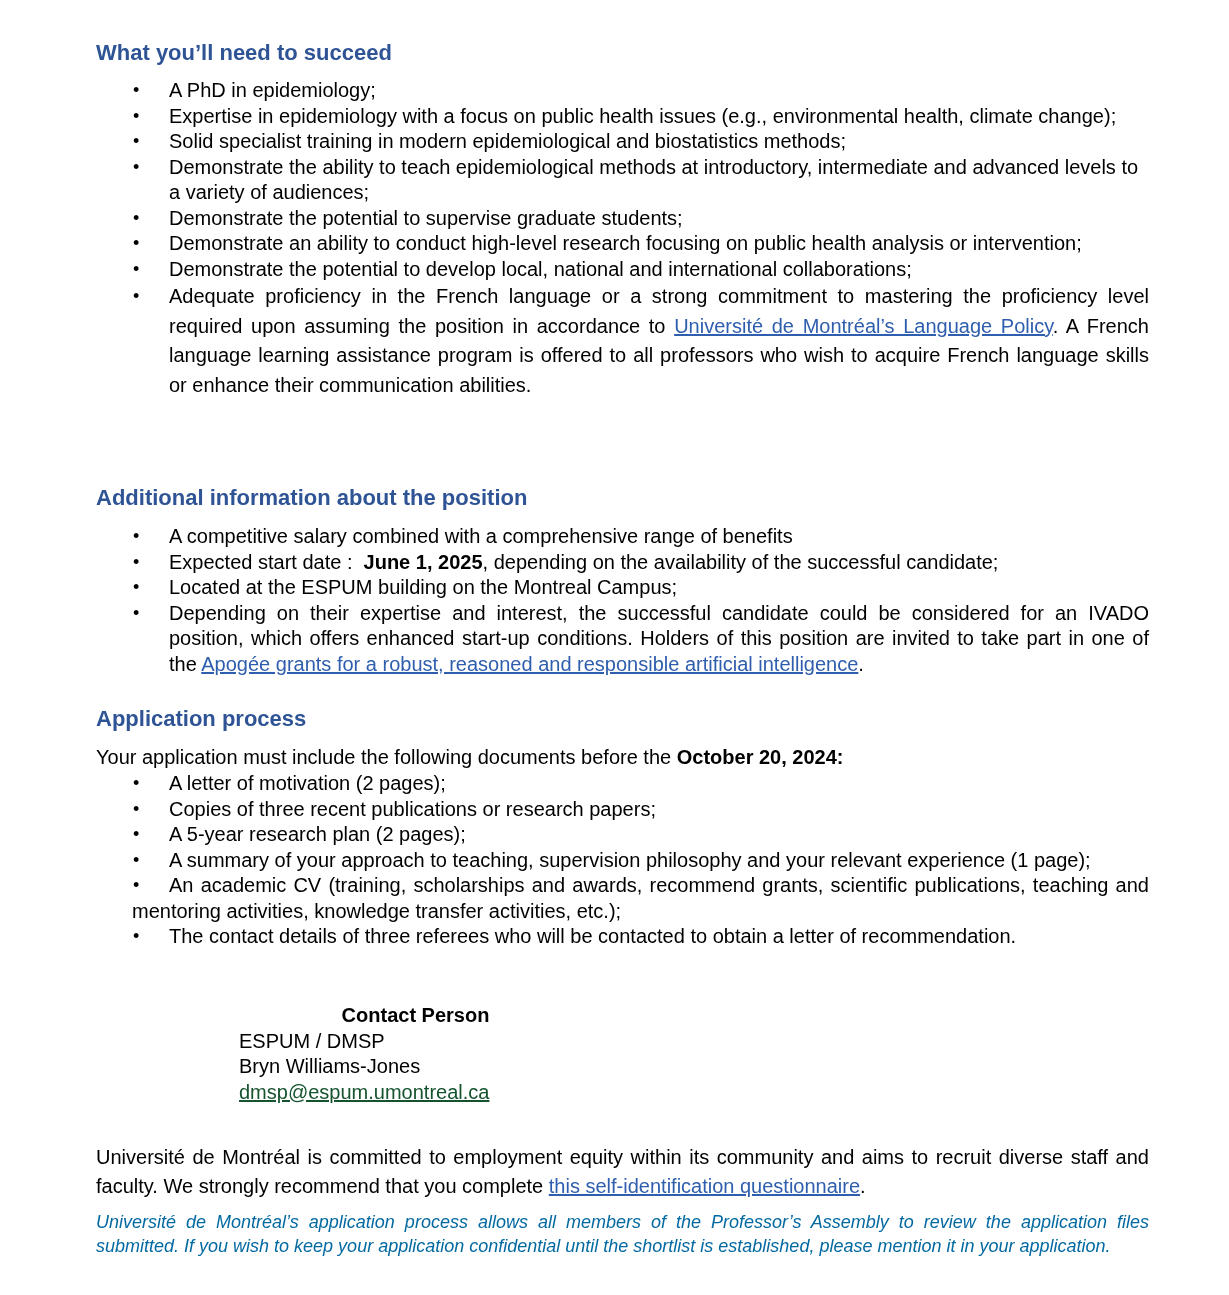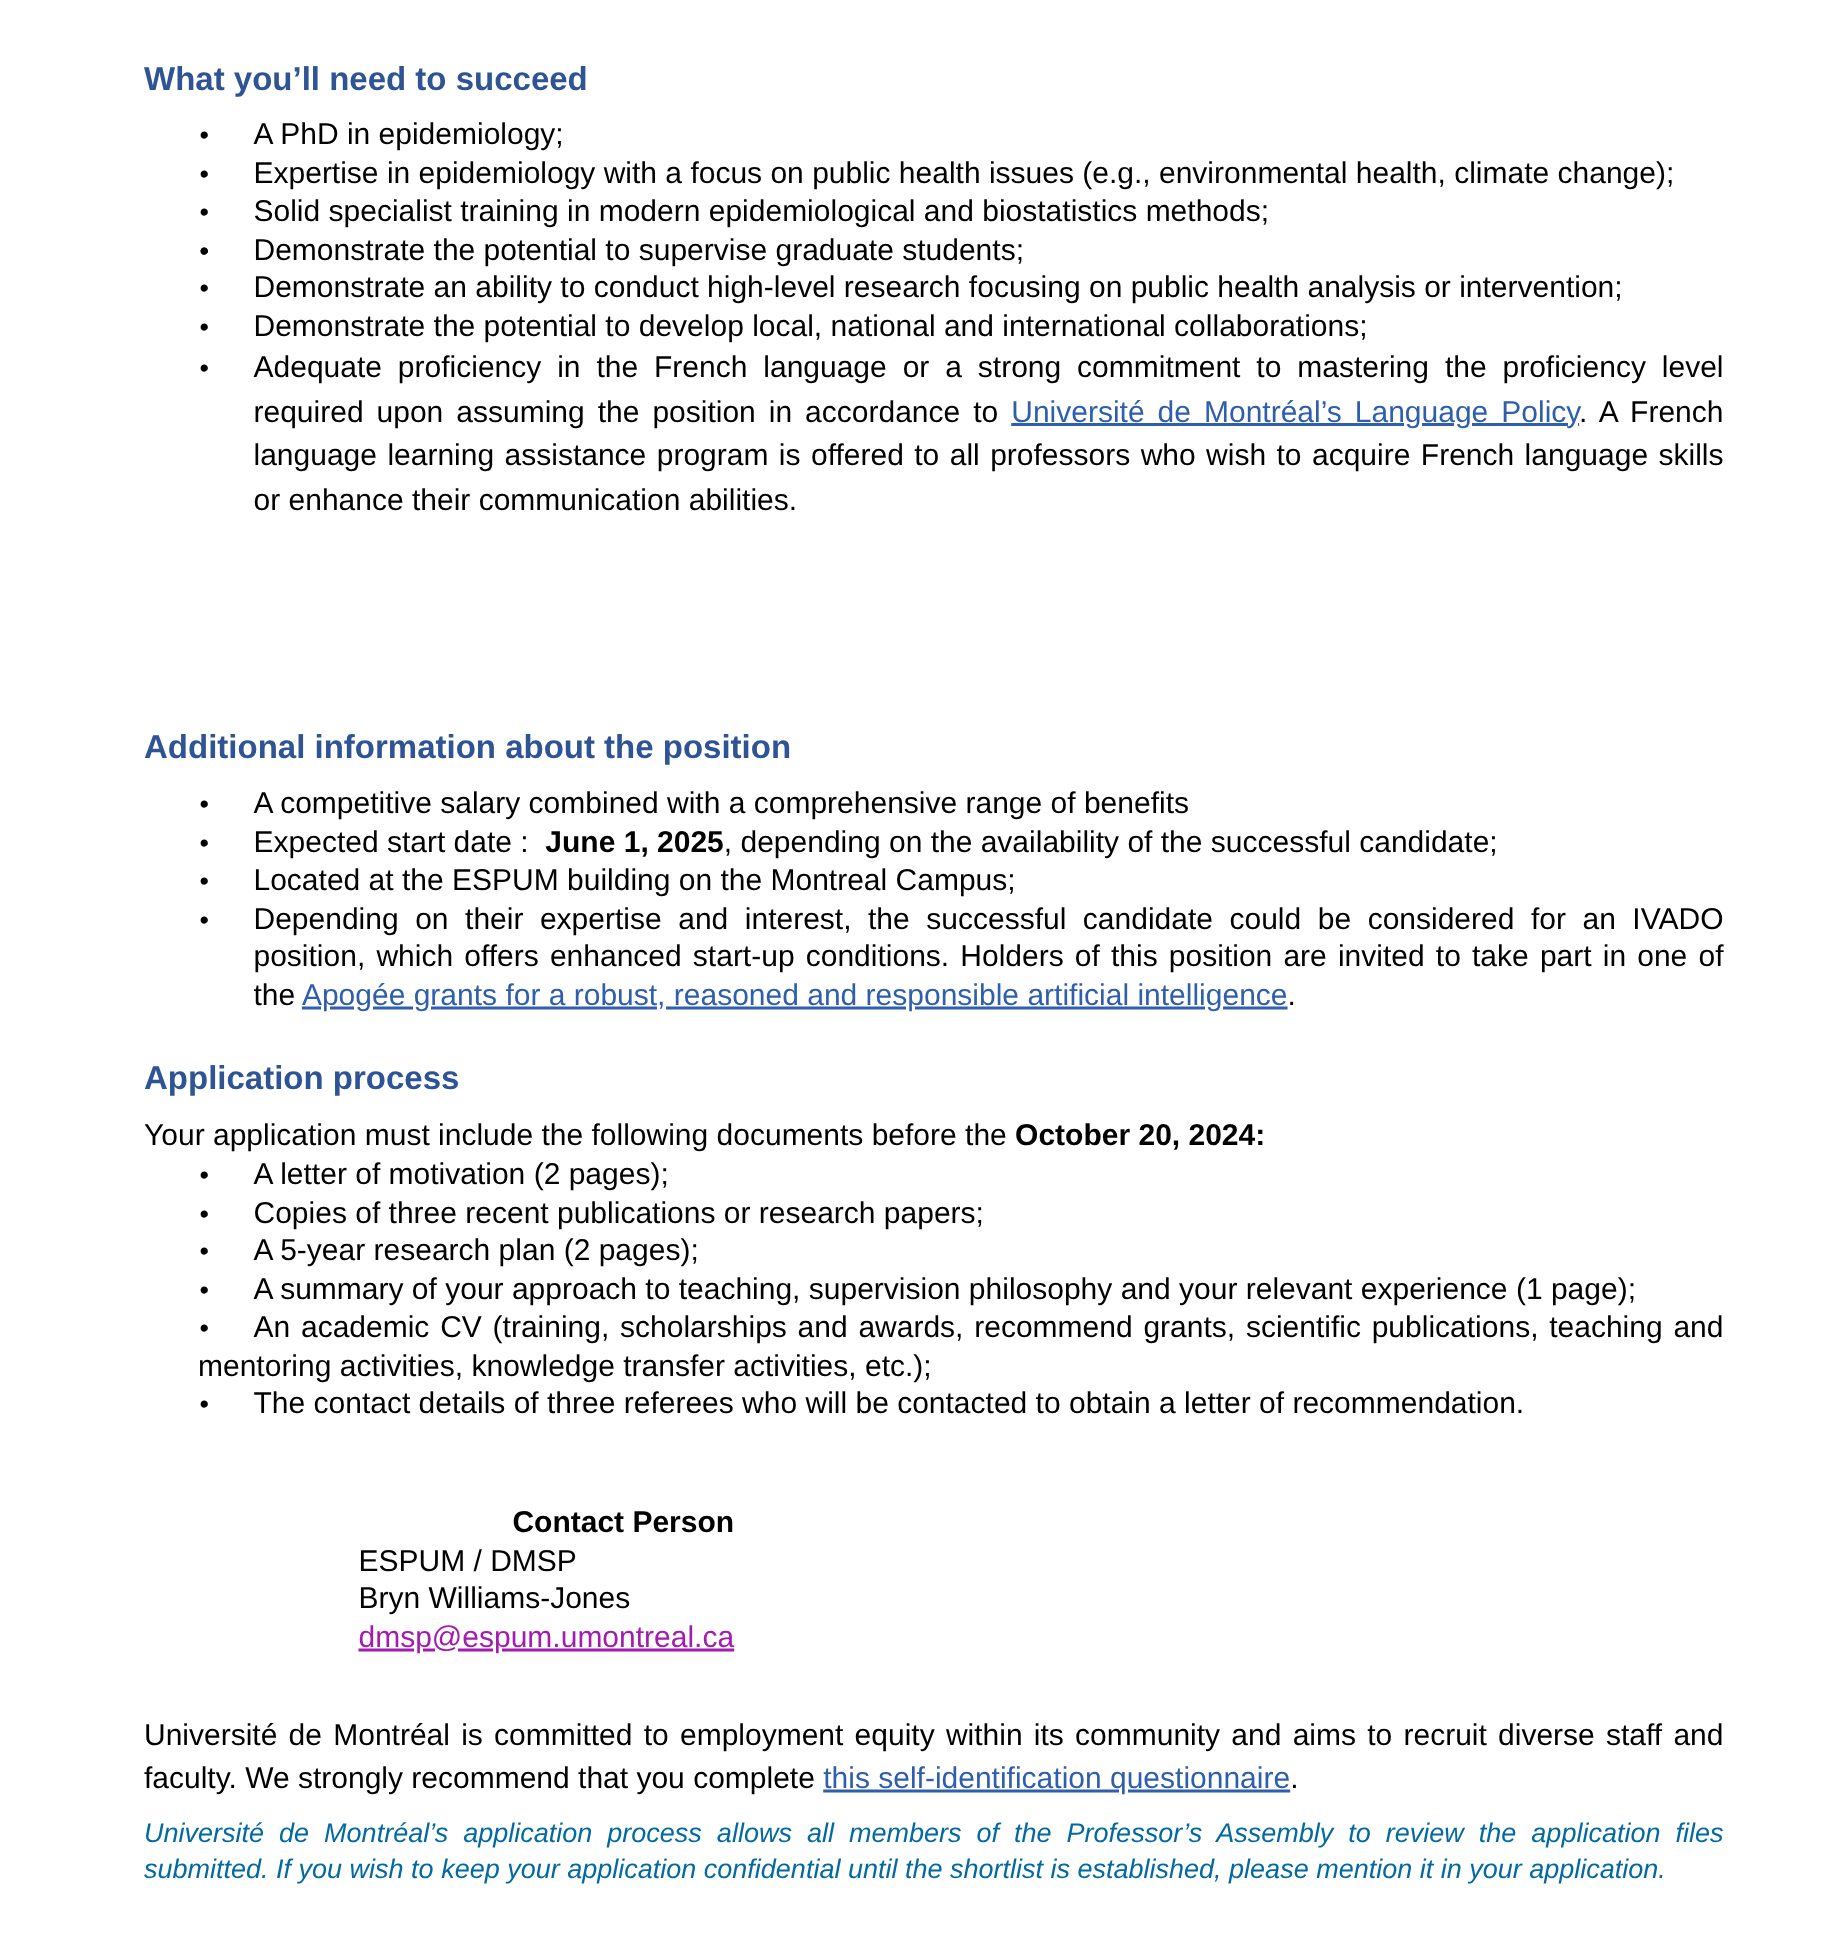--- a/index.html
+++ b/index.html
@@ -118,7 +118,7 @@
     <li><span class="bullet">•</span><span>A PhD in epidemiology;</span></li>
     <li><span class="bullet">•</span><span>Expertise in epidemiology with a focus on public health issues (e.g., environmental health, climate change);</span></li>
     <li><span class="bullet">•</span><span>Solid specialist training in modern epidemiological and biostatistics methods;</span></li>
-    <li><span class="bullet">•</span></li>
+    <li><span class="bullet">•</span><span>Demonstrate the ability to teach epidemiological methods at introductory, intermediate and advanced levels to a variety of audiences;</span></li>
     <li><span class="bullet">•</span><span>Demonstrate the potential to supervise graduate students;</span></li>
     <li><span class="bullet">•</span><span>Demonstrate an ability to conduct high-level research focusing on public health analysis or intervention;</span></li>
     <li><span class="bullet">•</span><span>Demonstrate the potential to develop local, national and international collaborations;</span></li>

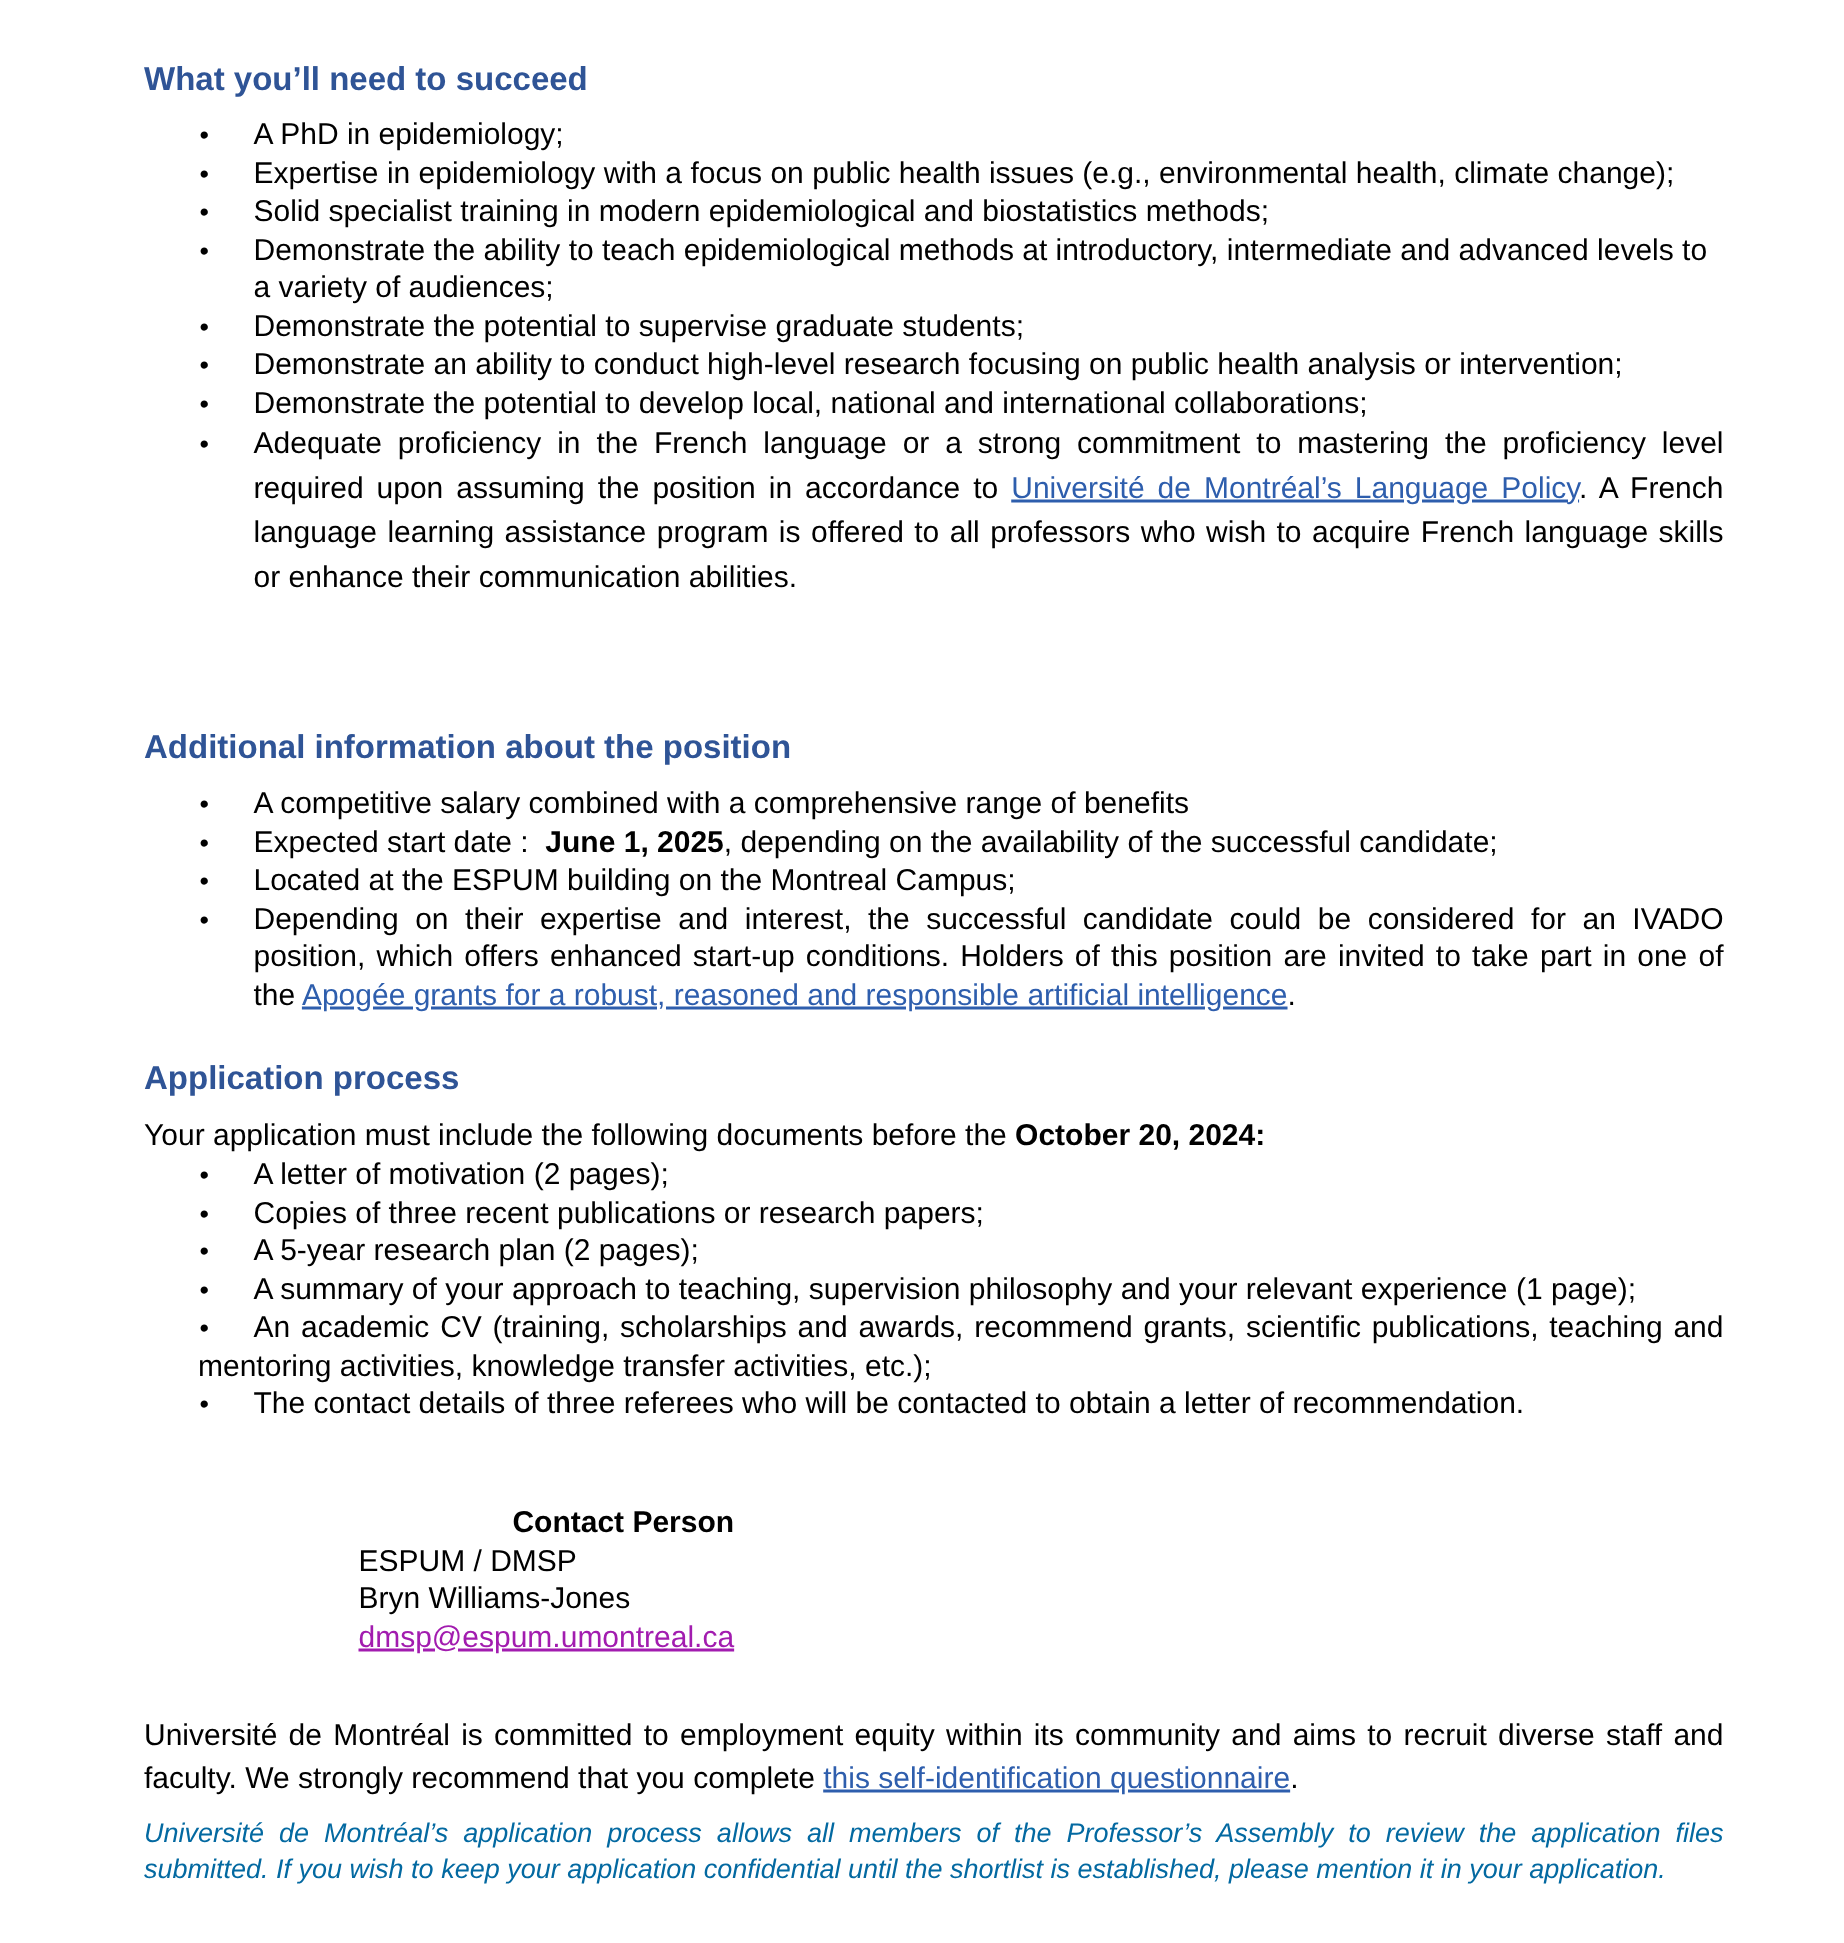--- a/index.html
+++ b/index.html
@@ -162,7 +162,7 @@
     <div class="title">Contact Person</div>
     <div>ESPUM / DMSP</div>
     <div>Bryn Williams-Jones</div>
-    <div><a class="mail" href="#" style="color: #a21caf; text-align: right;">dmsp@espum.umontreal.ca</a></div>
+    <div><a class="mail" href="#" style="color: #14532d; text-align: right;">dmsp@espum.umontreal.ca</a></div>
   </div>
 
   <p class="equity" style="margin:0;">

